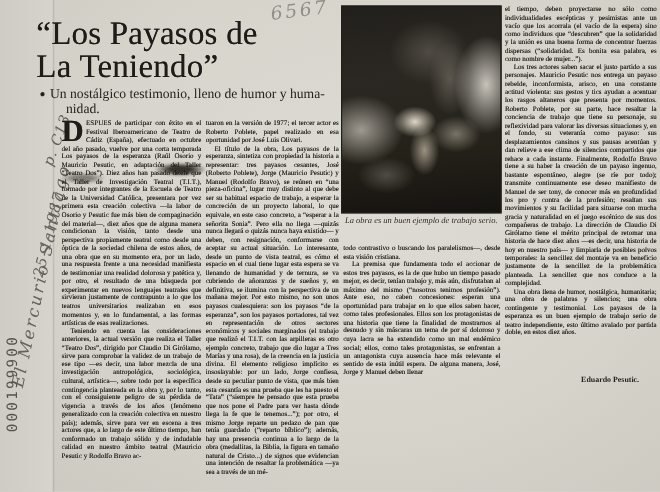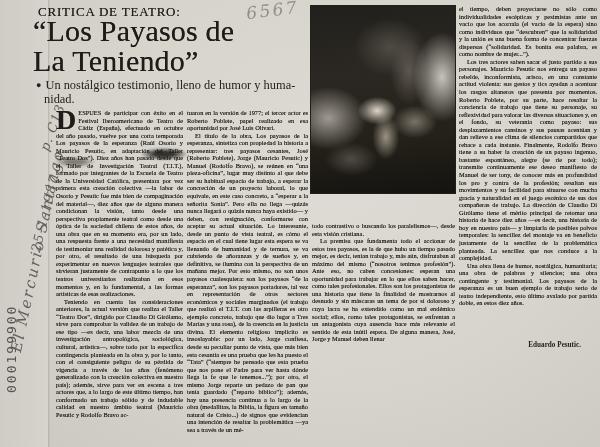--- a/index.html
+++ b/index.html
@@ -122,7 +122,6 @@
   <div class="hand ann-code">6567</div>
   <div class="stamp">000199900</div>
 
-  <div class="kicker">CRITICA DE TEATRO:</div>
 
   <div class="headline">
     <div>“Los Payasos de</div>

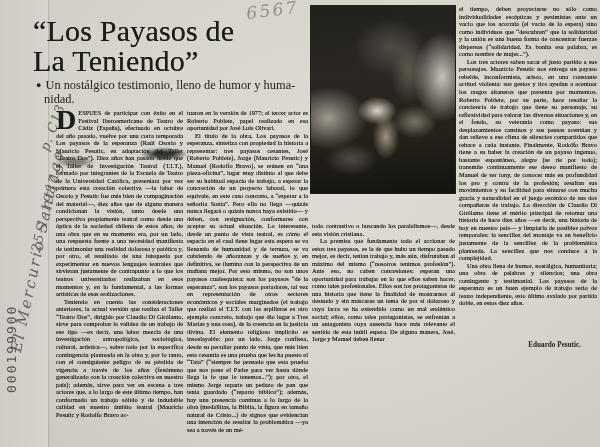--- a/index.html
+++ b/index.html
@@ -59,7 +59,7 @@
     font-size:12.4px; line-height:13.8px; color:#24231e;
   }
   .subtitle .bullet { font-size:9px; vertical-align:1px; margin-right:4px; }
-  .subtitle .l2 { margin-left:8px; }
+  .subtitle .l2 { margin-left:24px; }
   
   .photo {
     position:absolute; left:310px; top:5px; width:146px; height:189px;

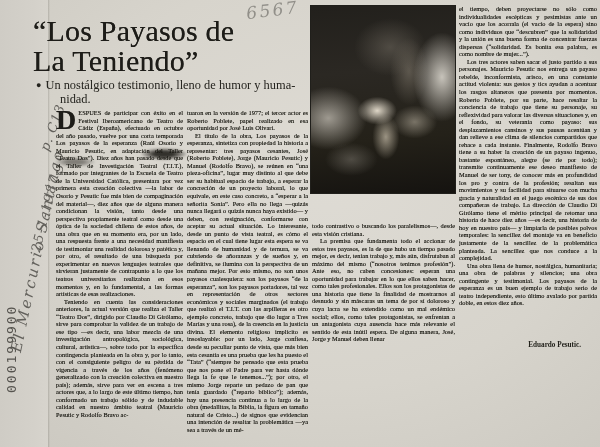--- a/index.html
+++ b/index.html
@@ -134,6 +134,7 @@
   </div>
 
   <div class="photo"></div>
+  <div class="caption">La obra es un buen ejemplo de trabajo serio.</div>
 
   <div class="colbody col1">
     <span class="dropcap">D</span>

